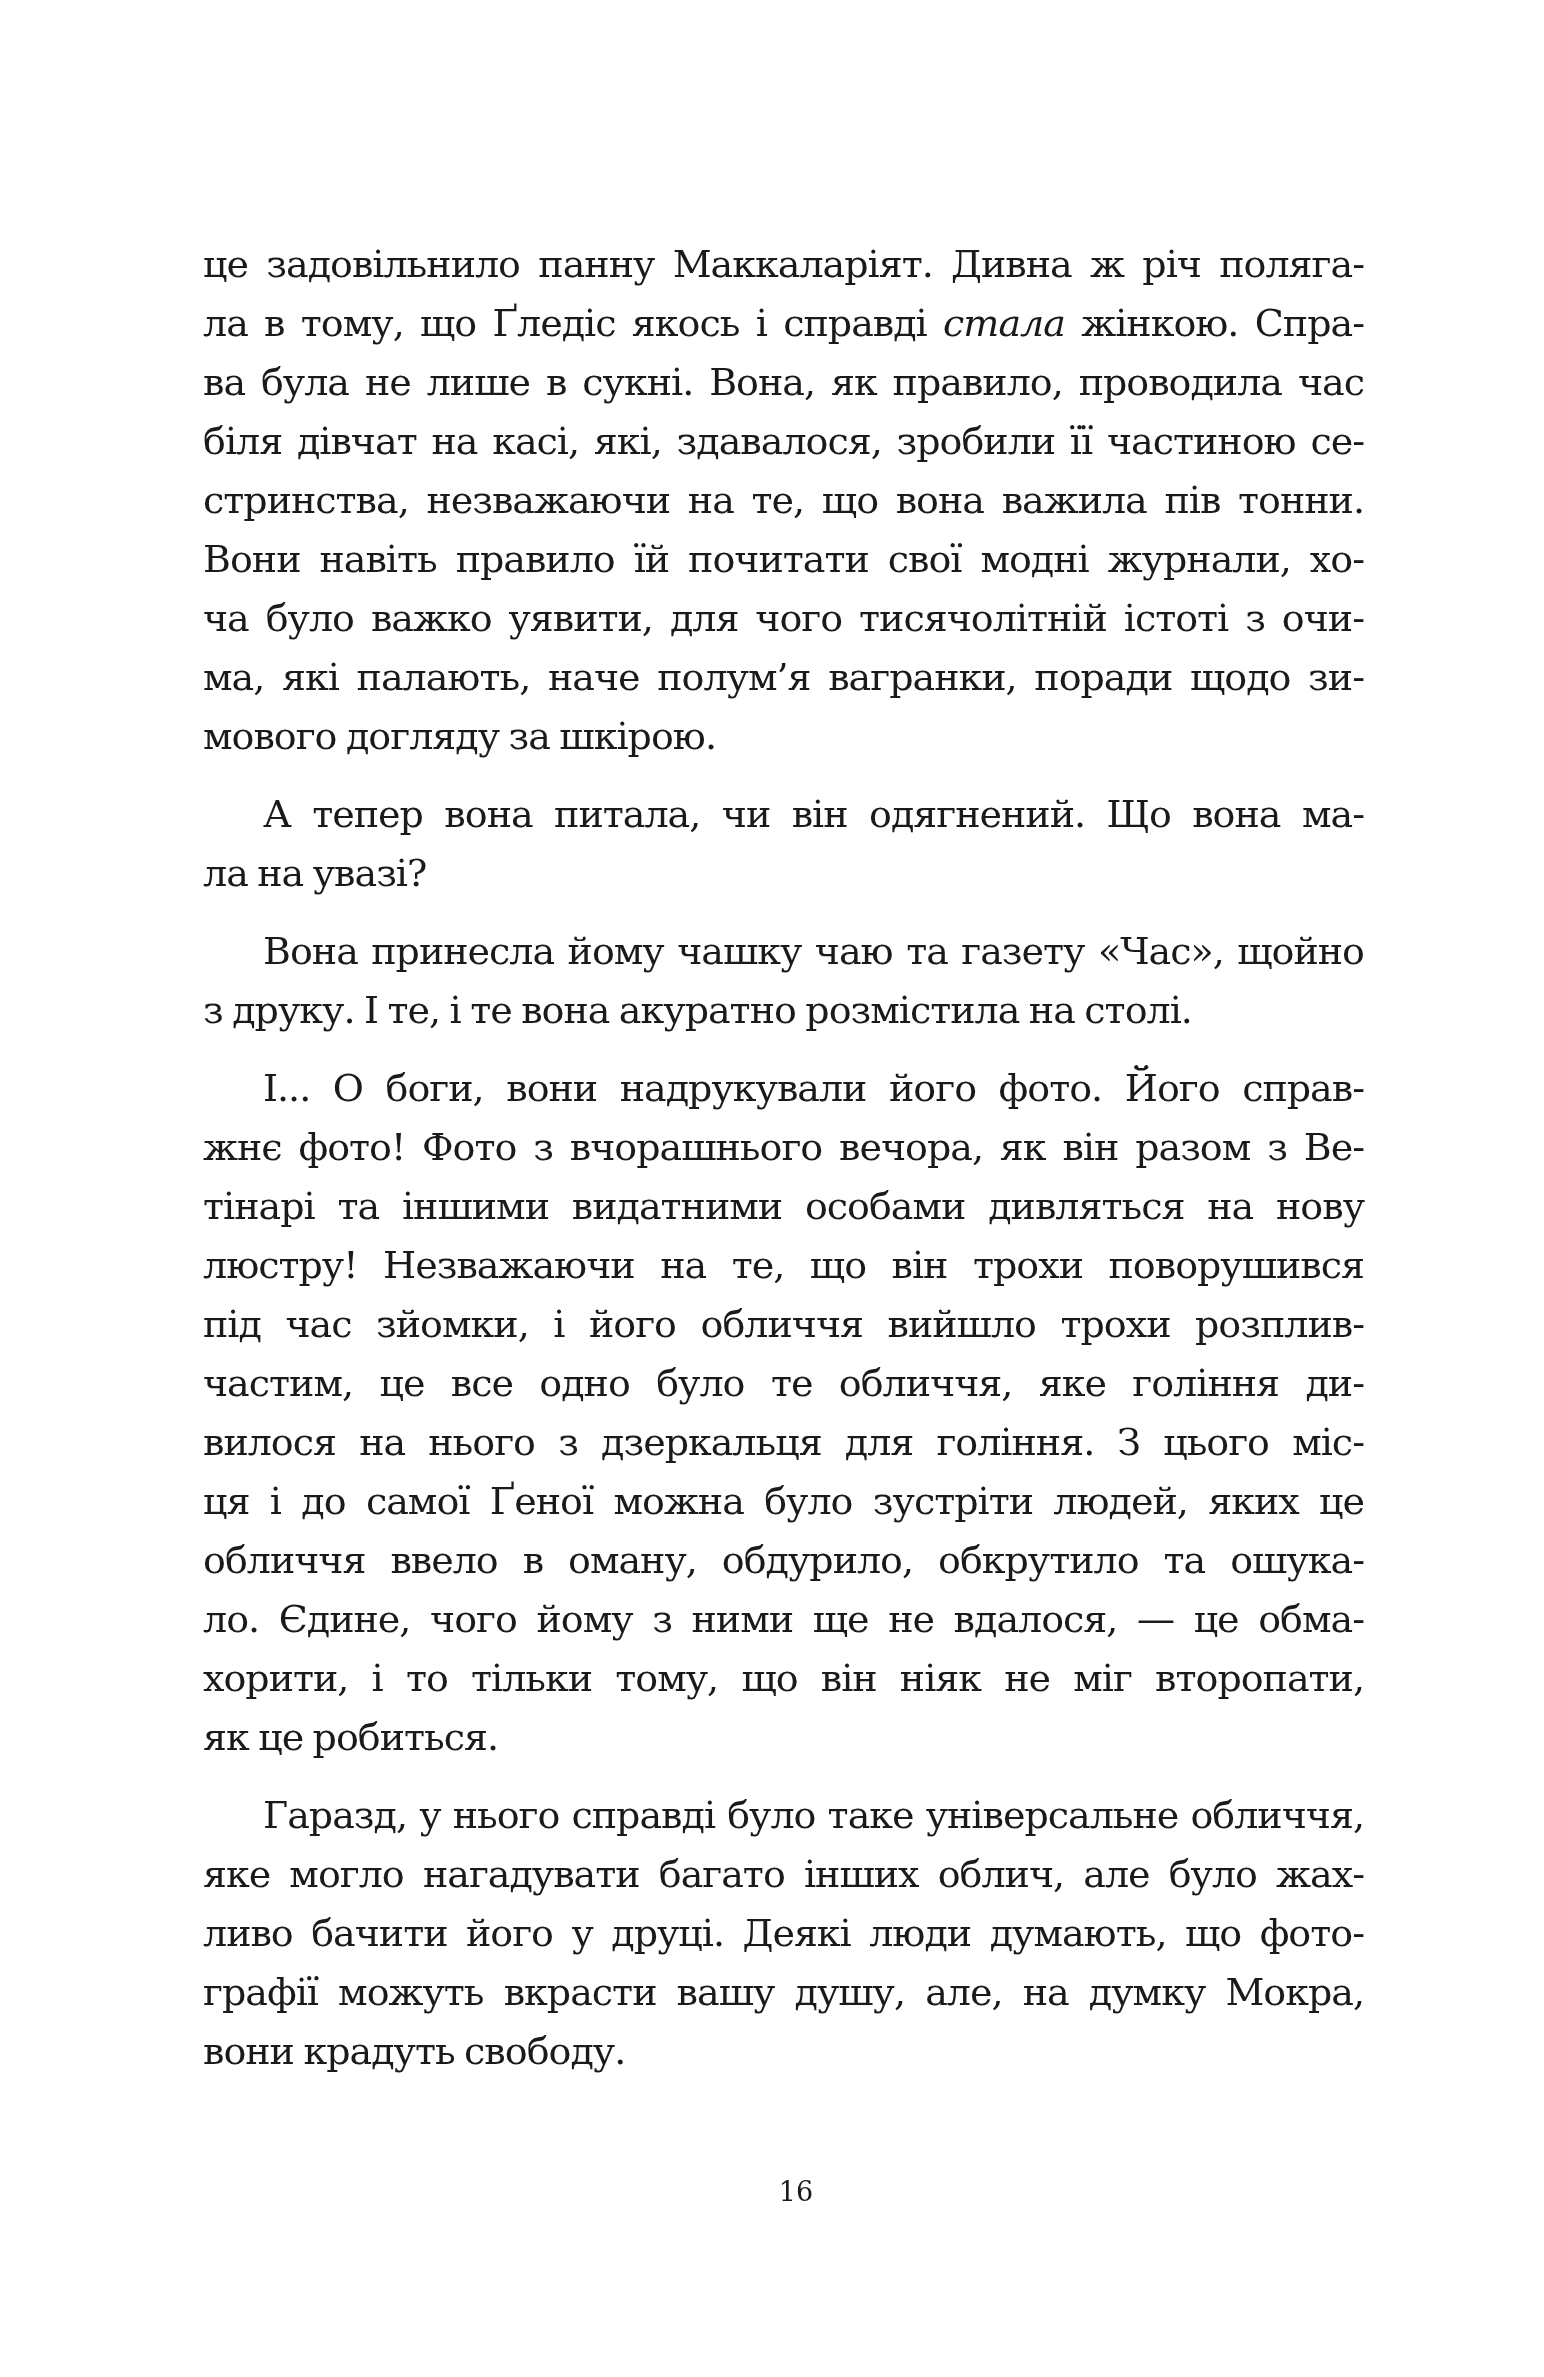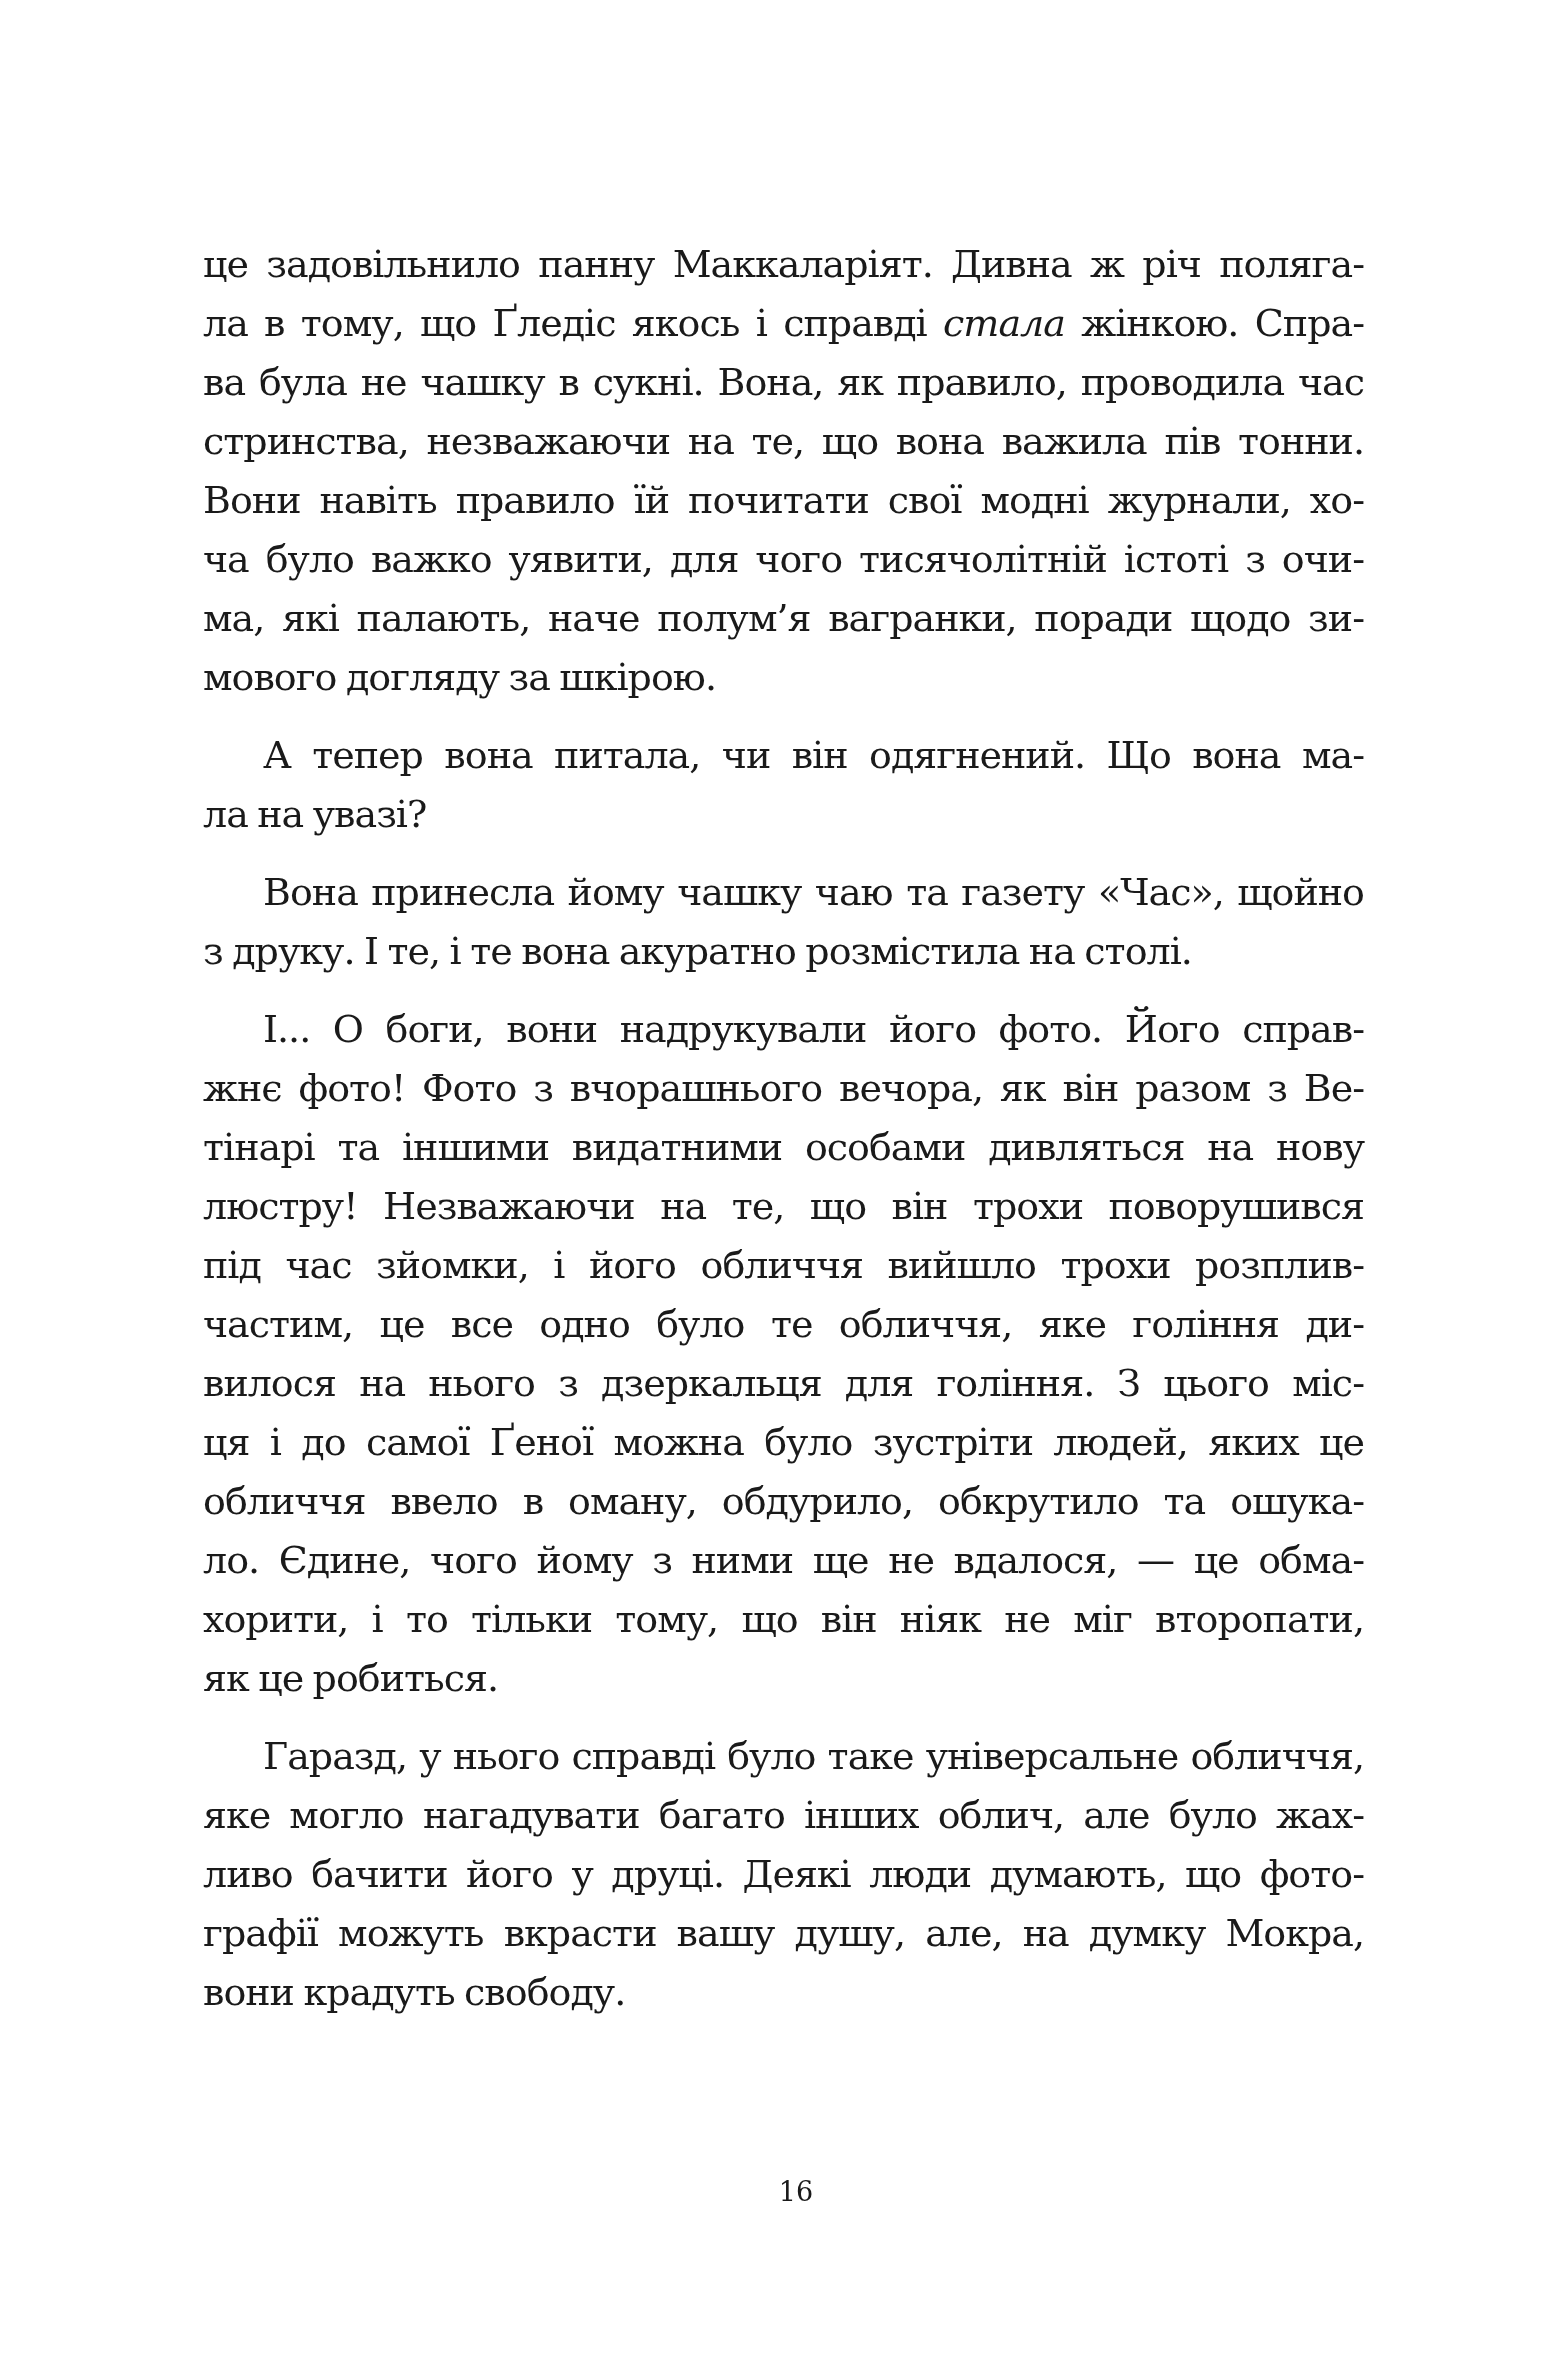--- a/index.html
+++ b/index.html
@@ -70,7 +70,7 @@
 
     <span class="line">це задовільнило панну Маккаларіят. Дивна ж річ полягa-</span>
     <span class="line"><span>ла в тому, що Ґледіс якось і справді </span><em>стала</em><span> жінкою. Спра-</span></span>
-    <span class="line">ва була не чашку в сукні. Вона, як правило, проводила час</span>
+    <span class="line">ва була не лише в сукні. Вона, як правило, проводила час</span>
     <span class="line">стринства, незважаючи на те, що вона важила пів тонни.</span>
     <span class="line">Вони навіть правило їй почитати свої модні журнали, хо-</span>
     <span class="line">ча було важко уявити, для чого тисячолітній істоті з очи-</span>

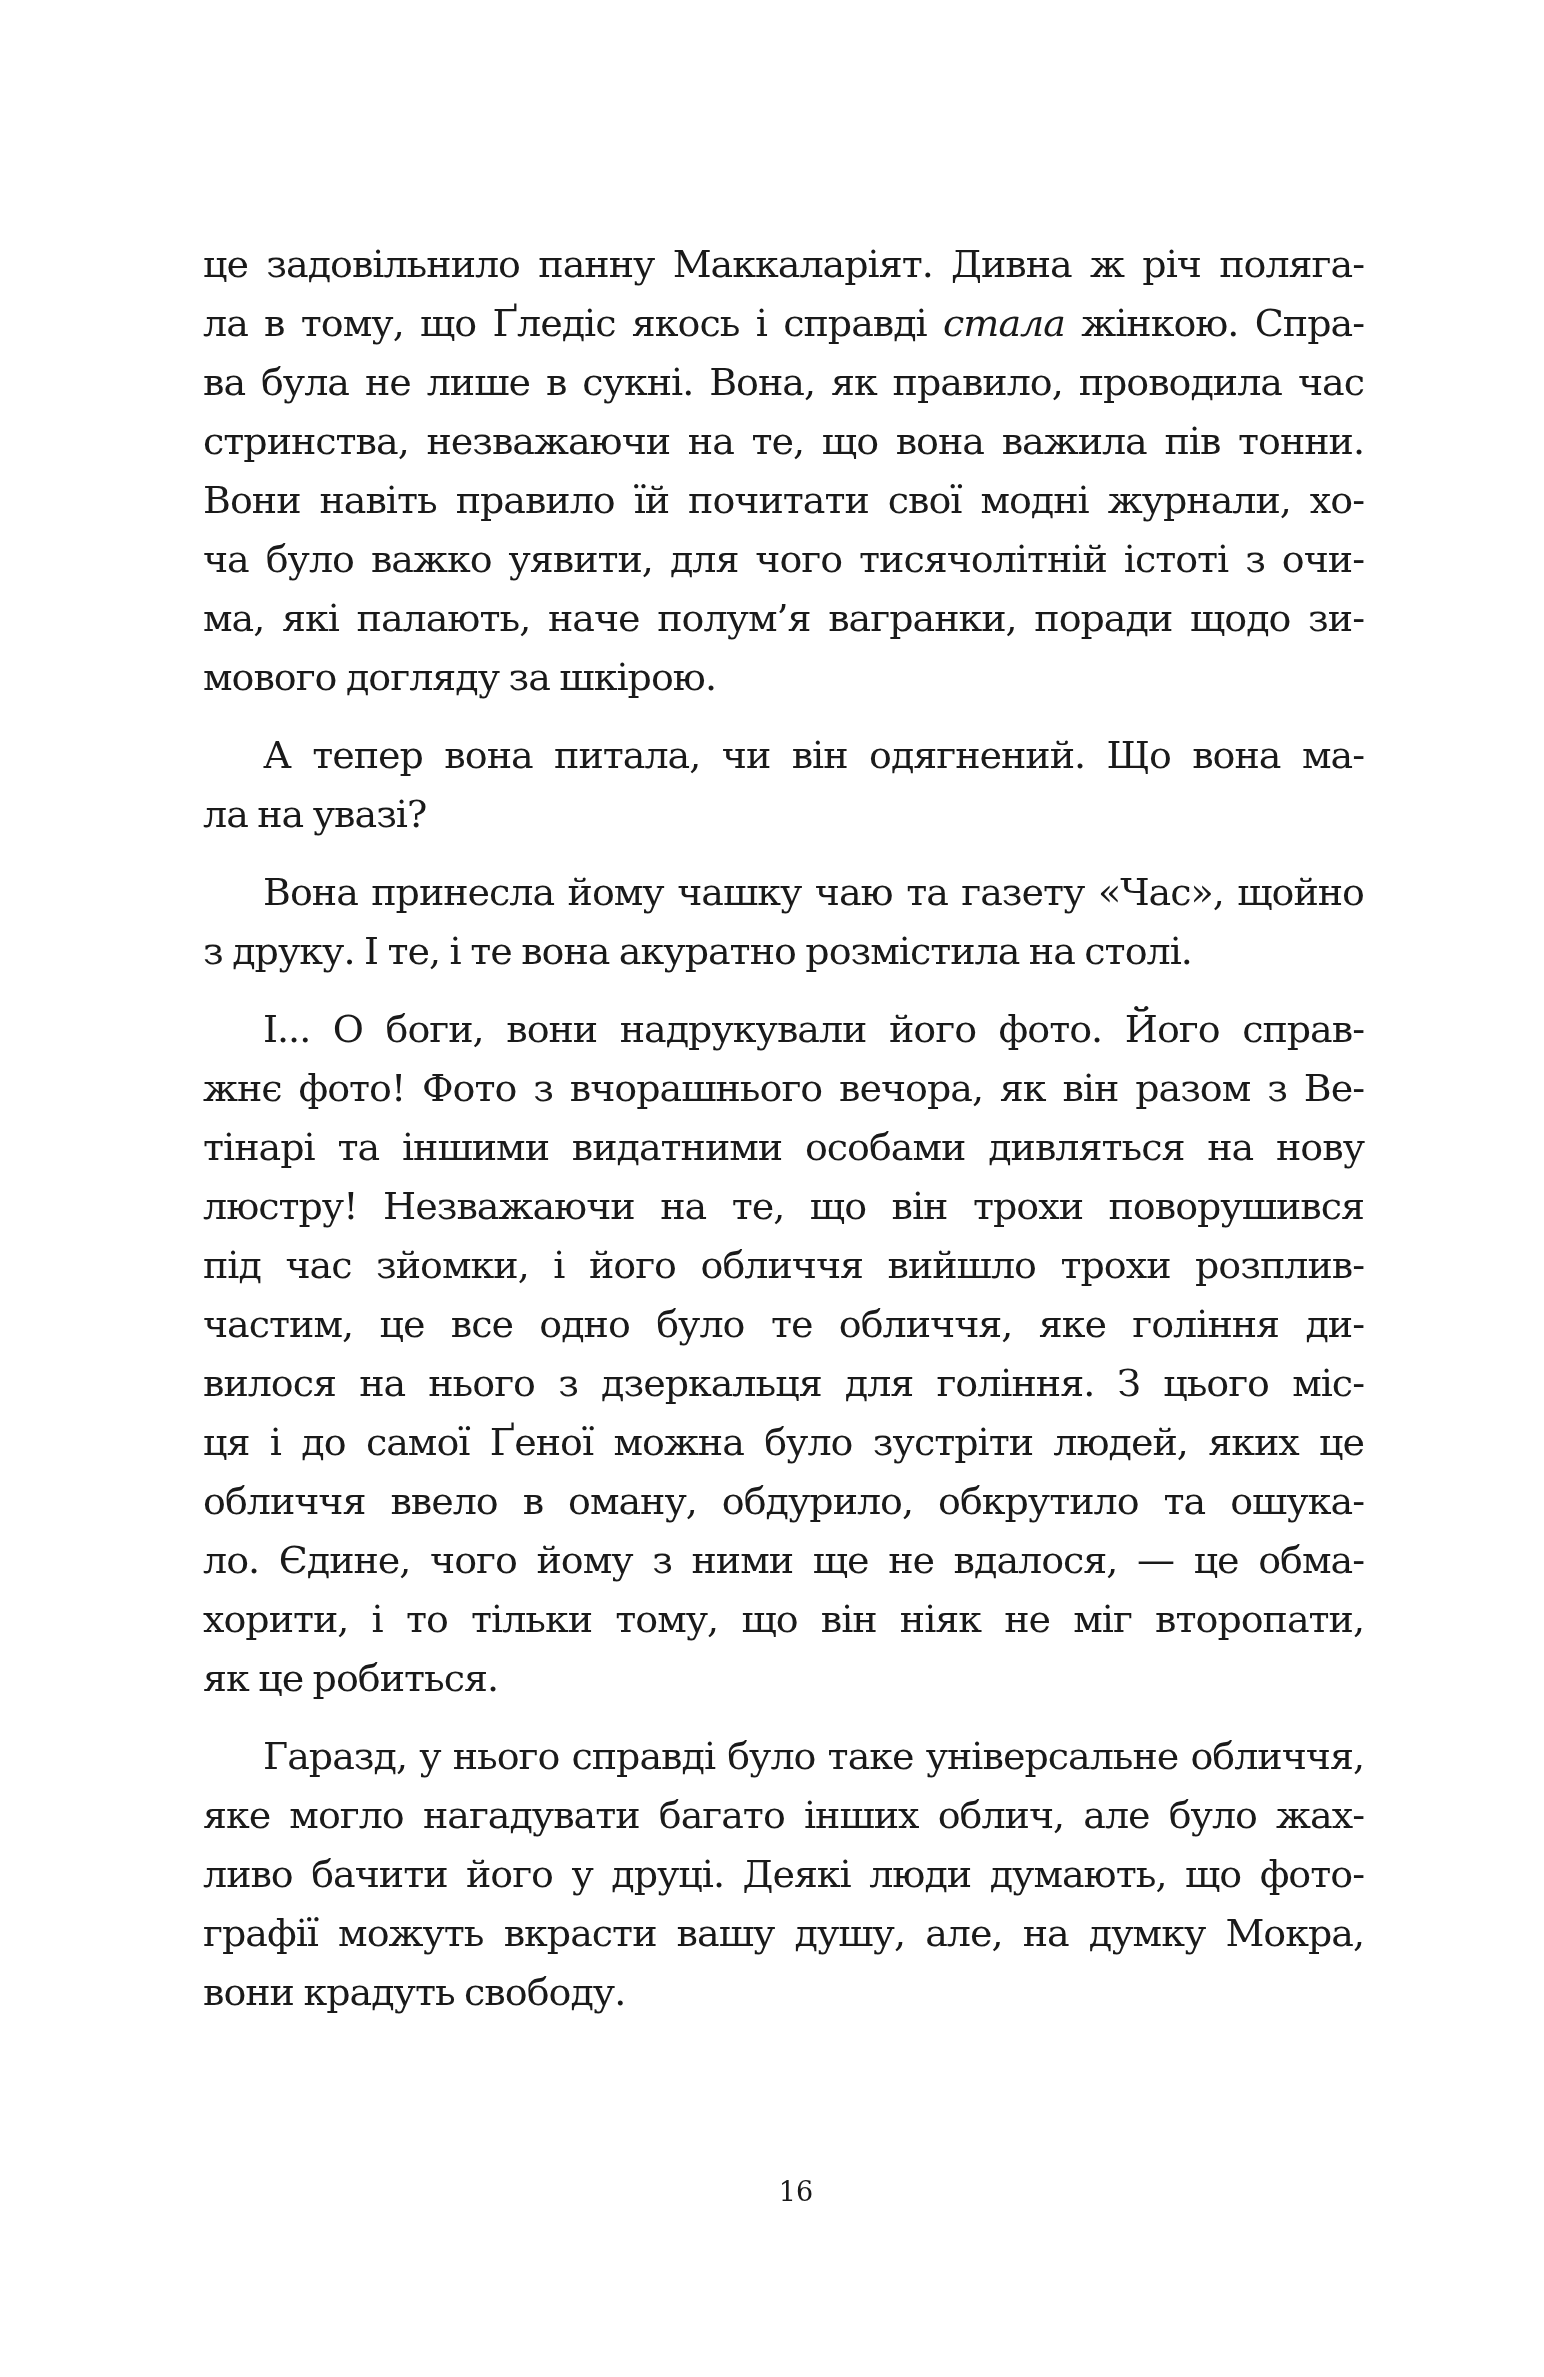--- a/index.html
+++ b/index.html
@@ -71,6 +71,7 @@
     <span class="line">це задовільнило панну Маккаларіят. Дивна ж річ полягa-</span>
     <span class="line"><span>ла в тому, що Ґледіс якось і справді </span><em>стала</em><span> жінкою. Спра-</span></span>
     <span class="line">ва була не лише в сукні. Вона, як правило, проводила час</span>
+    <span class="line">біля дівчат на касі, які, здавалося, зробили її частиною се-</span>
     <span class="line">стринства, незважаючи на те, що вона важила пів тонни.</span>
     <span class="line">Вони навіть правило їй почитати свої модні журнали, хо-</span>
     <span class="line">ча було важко уявити, для чого тисячолітній істоті з очи-</span>

